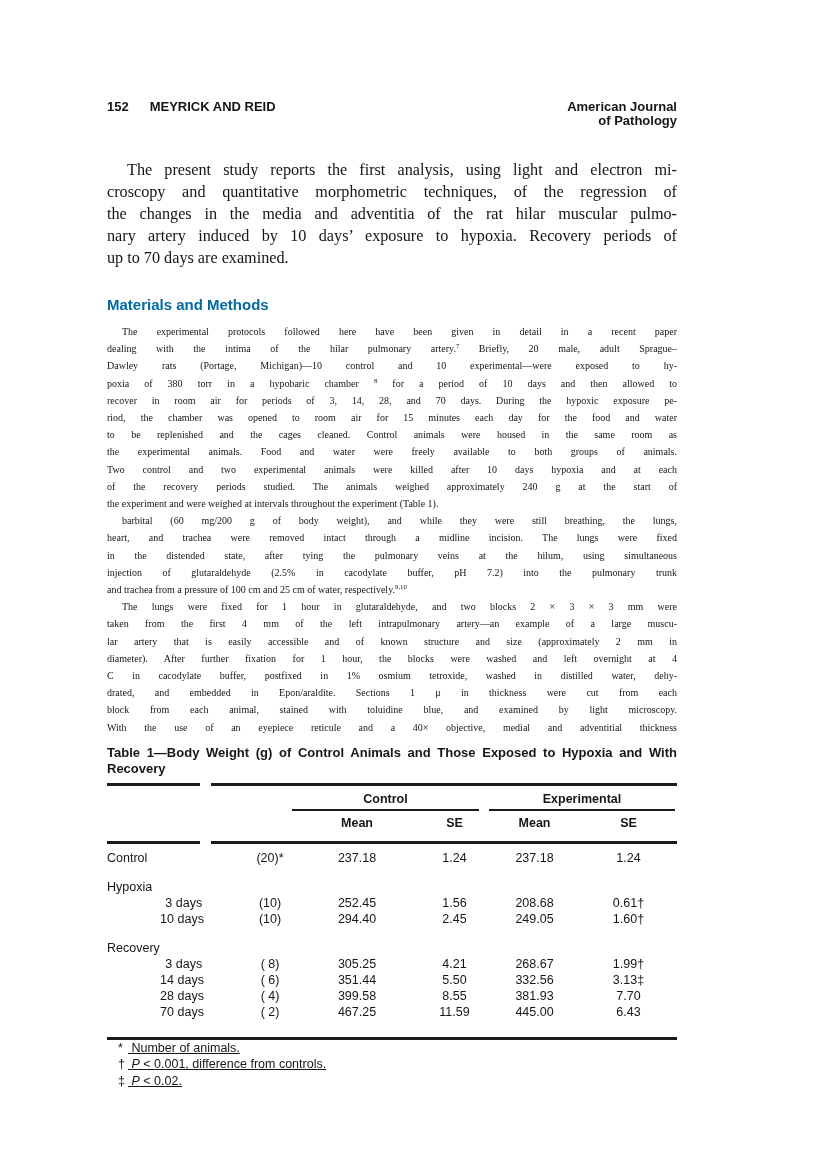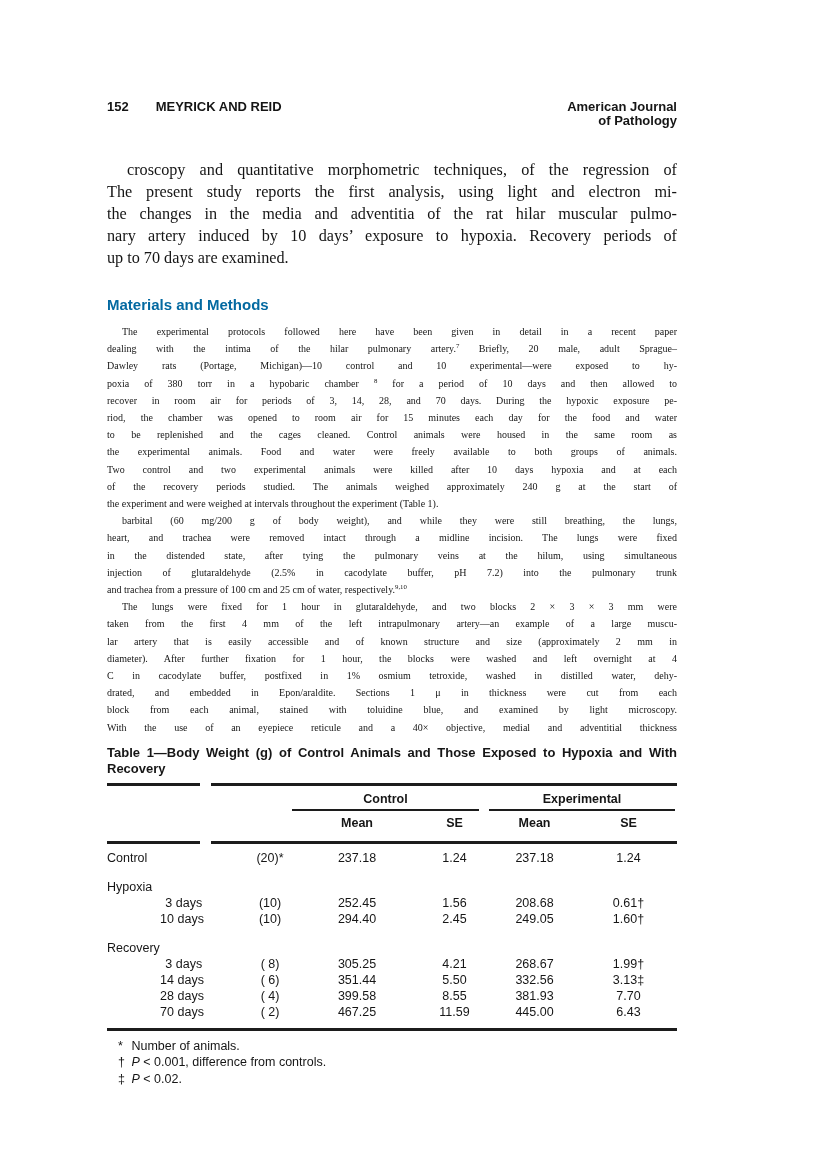--- a/index.html
+++ b/index.html
@@ -10,7 +10,7 @@
   
   .rhead{display:flex;justify-content:space-between;align-items:flex-start;
          font-family:"Liberation Sans", sans-serif;font-weight:bold;font-size:13px;line-height:14px;}
-  .rhead-left{display:flex;gap:27px;}
+  .rhead-left{display:flex;gap:21px;}
   .rhead-right{text-align:right;}
 
   

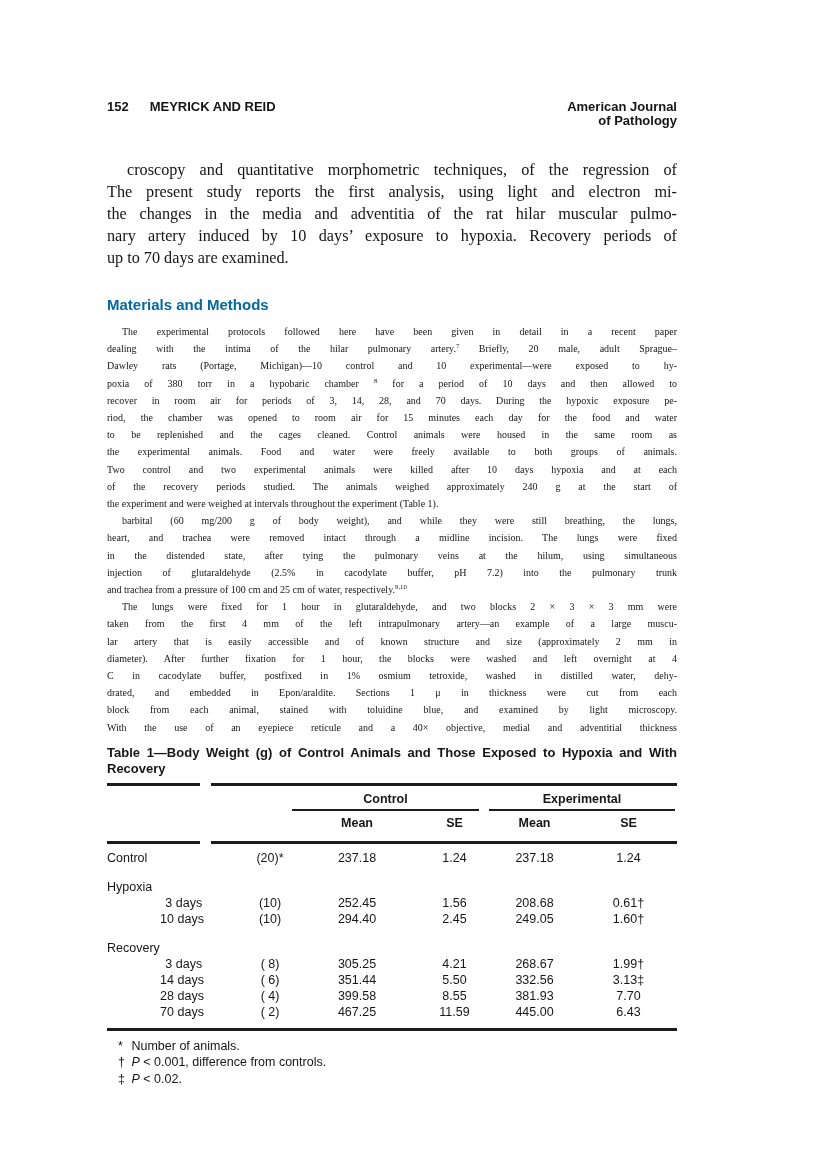--- a/index.html
+++ b/index.html
@@ -68,8 +68,8 @@
   </div>
 
   <div class="intro">
+      <div class="line just">The present study reports the first analysis, using light and electron mi-</div>
       <div class="line just">croscopy and quantitative morphometric techniques, of the regression of</div>
-      <div class="line just">The present study reports the first analysis, using light and electron mi-</div>
       <div class="line just">the changes in the media and adventitia of the rat hilar muscular pulmo-</div>
       <div class="line just">nary artery induced by 10 days’ exposure to hypoxia. Recovery periods of</div>
       <div class="line">up to 70 days are examined.</div>

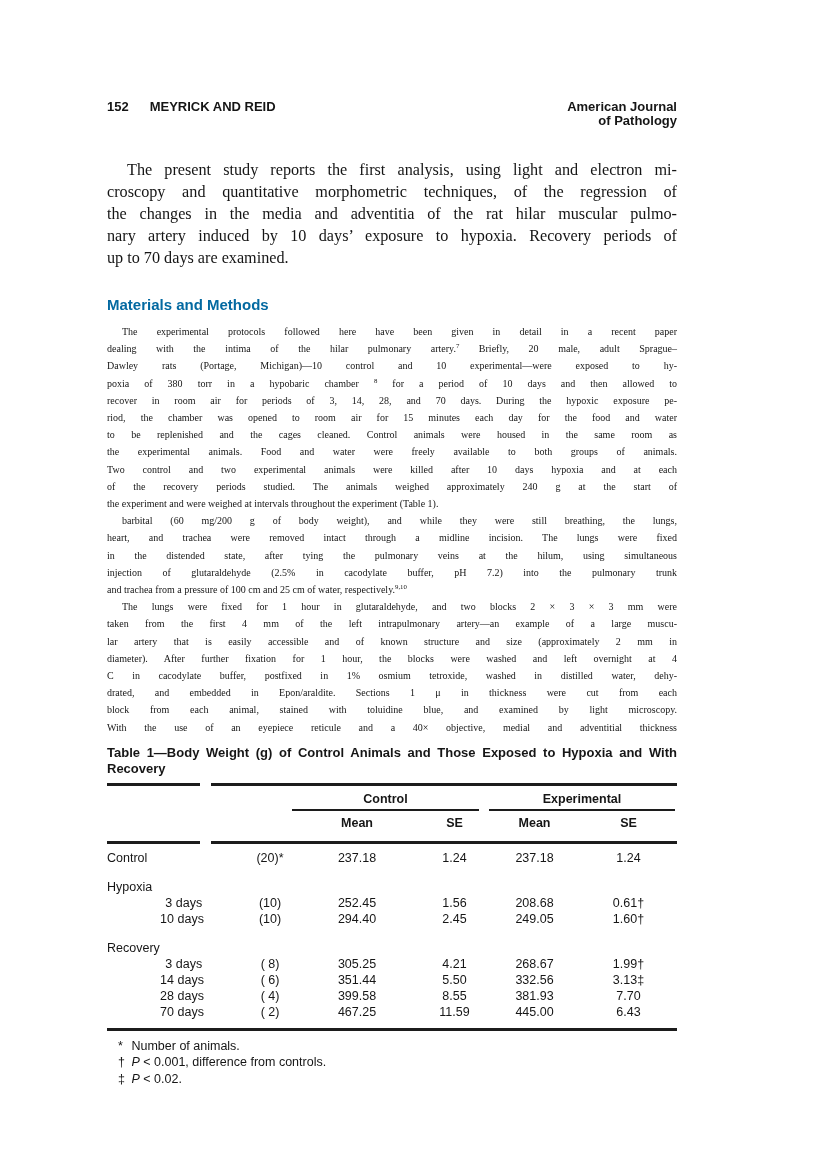--- a/index.html
+++ b/index.html
@@ -45,7 +45,7 @@
   .count{text-align:center;white-space:pre;padding-left:11px;}
   .firstrow{padding-top:6px;}
   .gap-before{margin-top:13px;}
-  .lastrow{padding-bottom:8px;}
+  .lastrow{padding-bottom:17px;}
   .fns{margin-top:7px;}
   .fn{padding-left:11px;line-height:16.5px;}
   .fn .sym{display:inline-block;min-width:10px;}

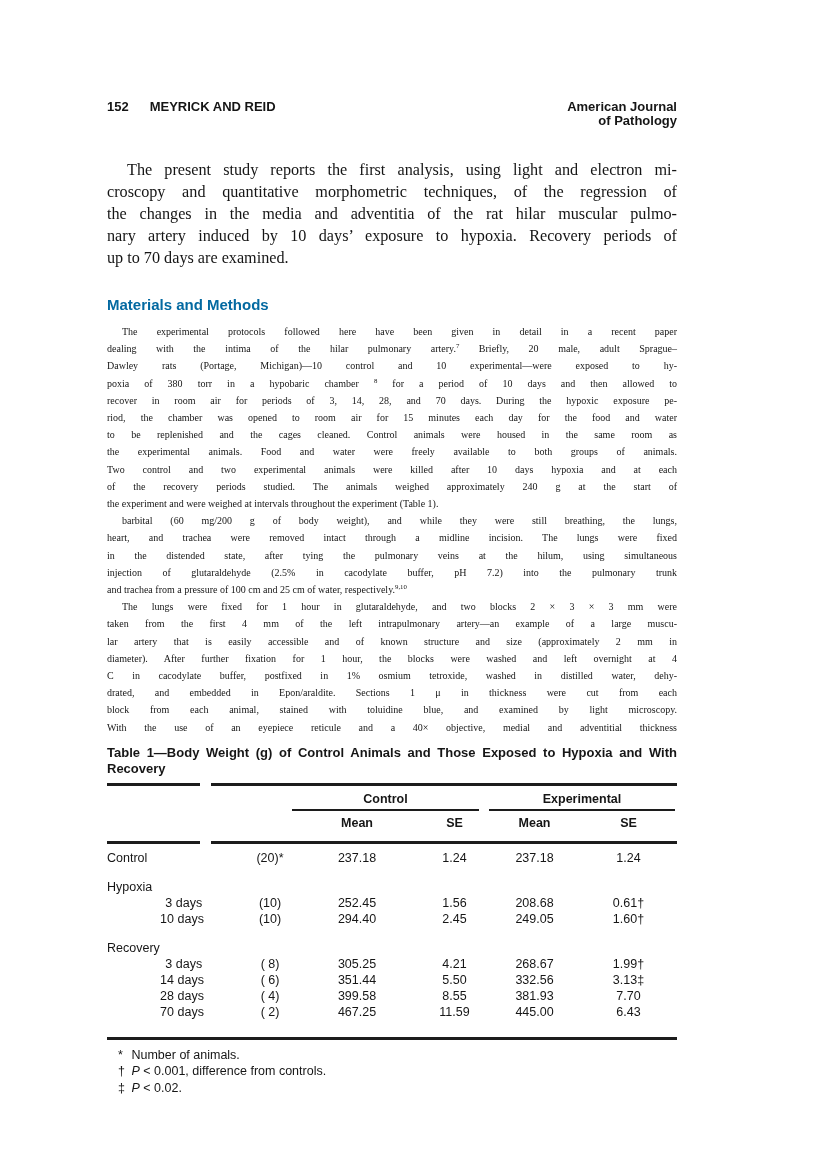--- a/index.html
+++ b/index.html
@@ -46,7 +46,7 @@
   .firstrow{padding-top:6px;}
   .gap-before{margin-top:13px;}
   .lastrow{padding-bottom:17px;}
-  .fns{margin-top:7px;}
+  .fns{margin-top:0;text-decoration:underline;}
   .fn{padding-left:11px;line-height:16.5px;}
   .fn .sym{display:inline-block;min-width:10px;}
   .fn i{font-style:italic;}

